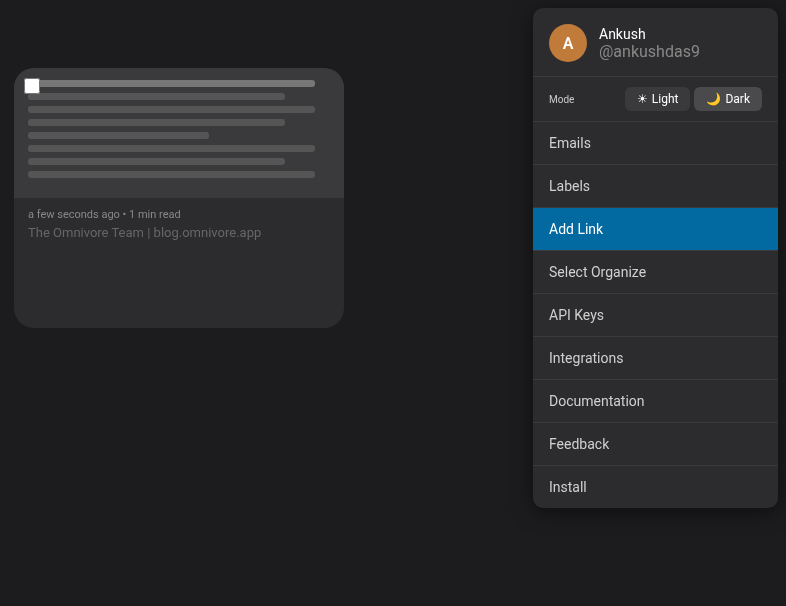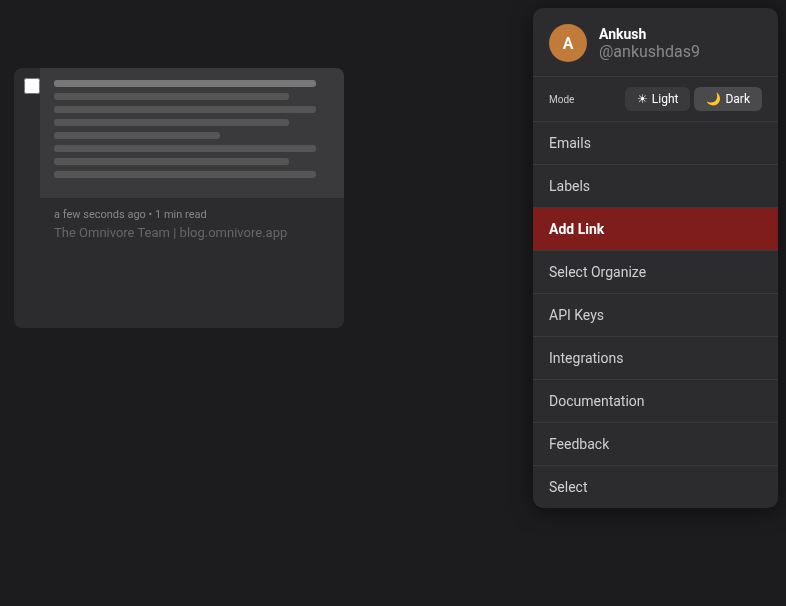--- a/index.html
+++ b/index.html
@@ -181,7 +181,7 @@
 
     .user-name {
       font-size: 14px;
-      font-weight: 700;
+      font-weight: 400;
       color: #ffffff;
     }
 

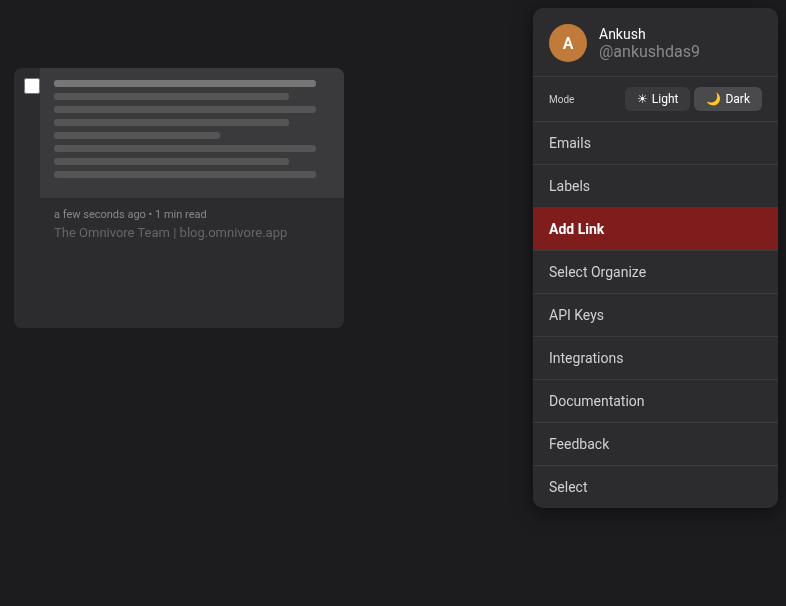--- a/index.html
+++ b/index.html
@@ -35,10 +35,9 @@
       width: 330px;
       height: 260px;
       background-color: #2c2c2e;
-      border-radius: 8px;
+      border-radius: 20px;
       overflow: hidden;
       cursor: pointer;
-      padding-left: 26px;
     }
 
     .article-card-checkbox {

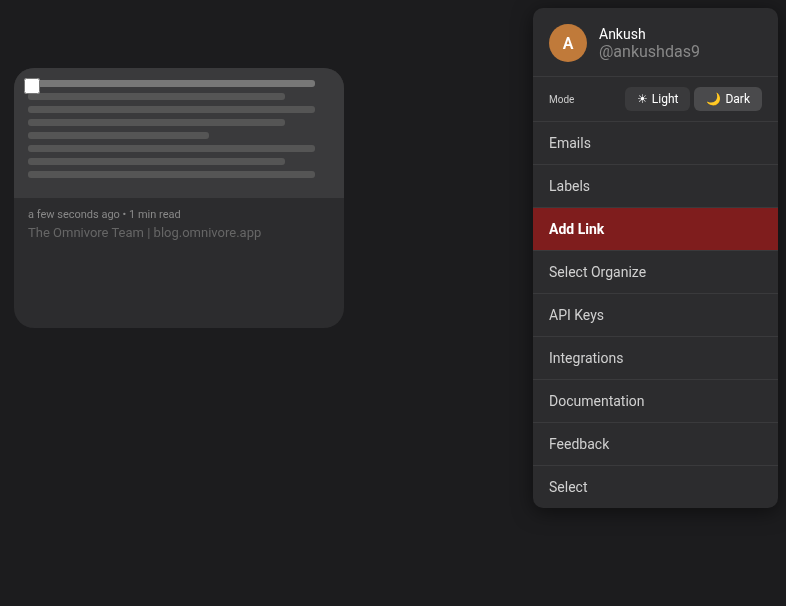--- a/index.html
+++ b/index.html
@@ -243,9 +243,8 @@
     }
 
     .menu-item.active {
-      background-color: #7f1d1d;
-      color: #ffffff;
-      font-weight: bold;
+      background-color: #0369a1;
+      color: #ffffff;
     }
   </style>
 </head>

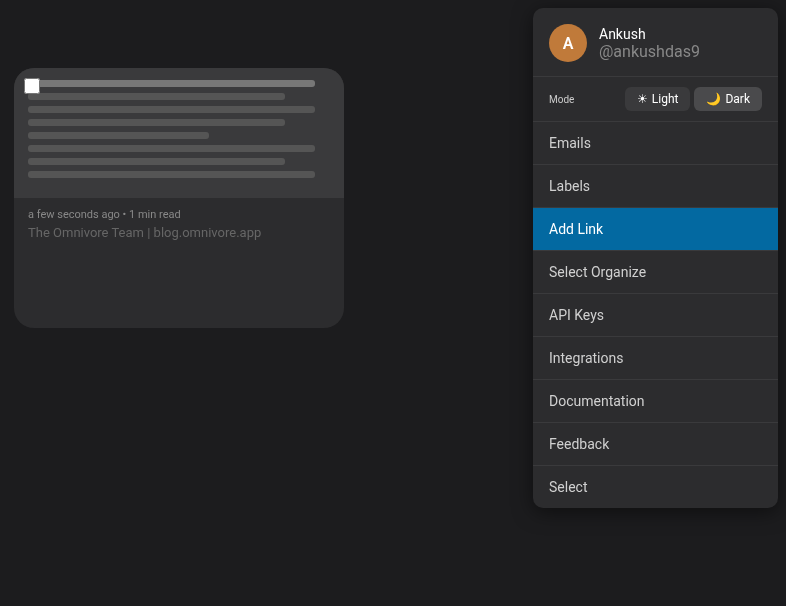--- a/index.html
+++ b/index.html
@@ -320,7 +320,7 @@
       <div class="menu-item">Integrations</div>
       <div class="menu-item">Documentation</div>
       <div class="menu-item">Feedback</div>
-      <div class="menu-item">Select</div>
+      <div class="menu-item">Install</div>
     </div>
 
 </div>

